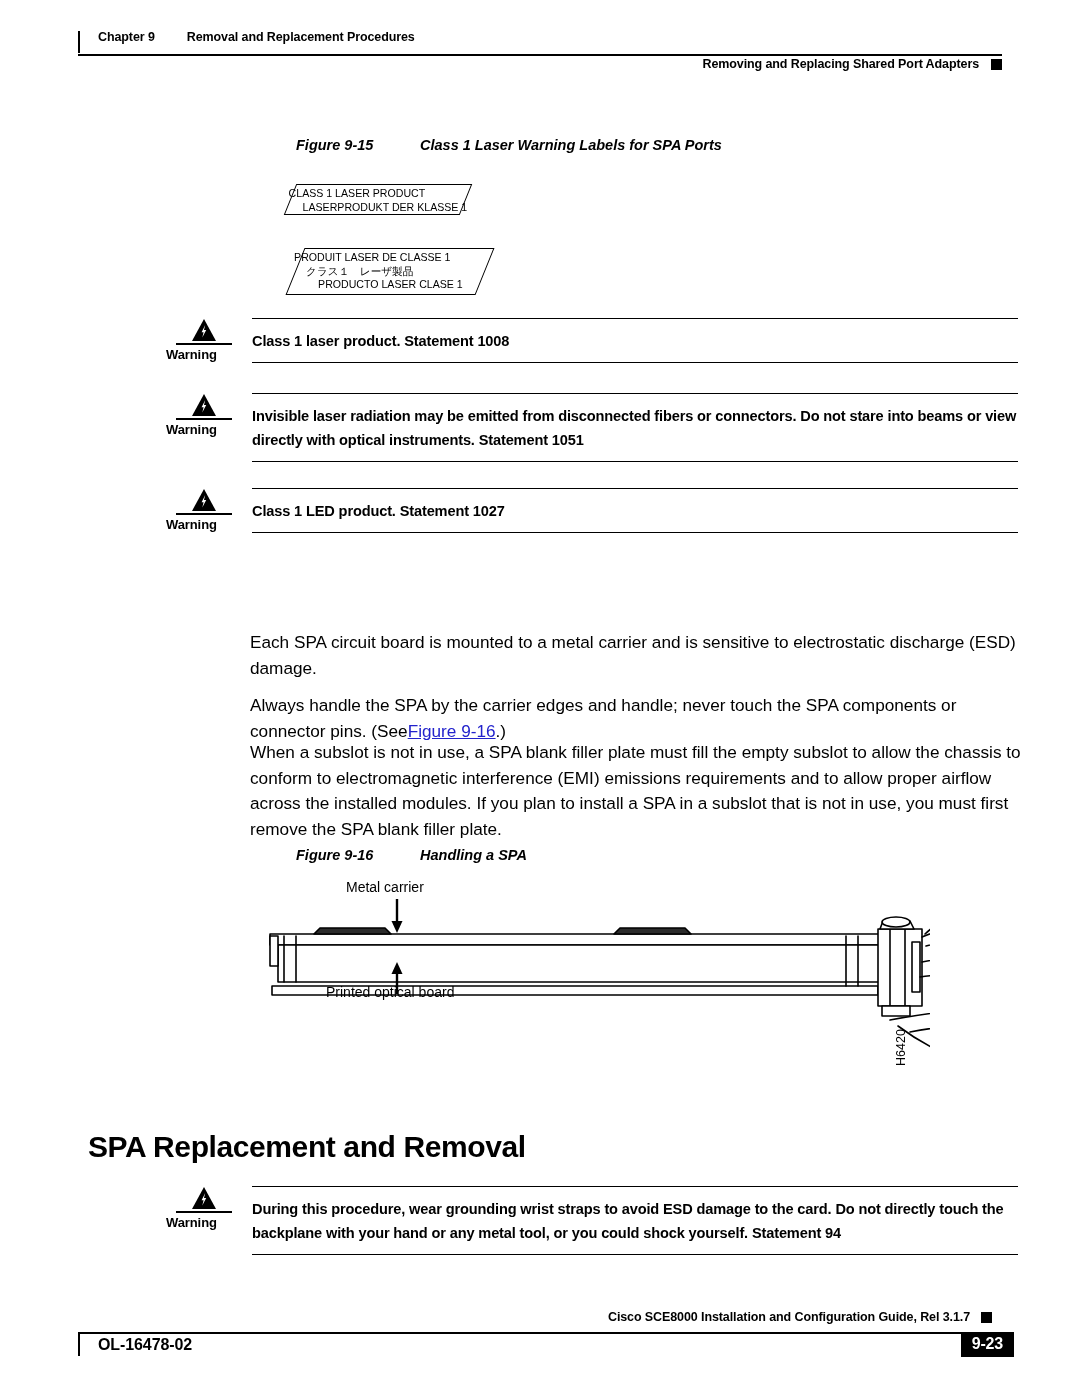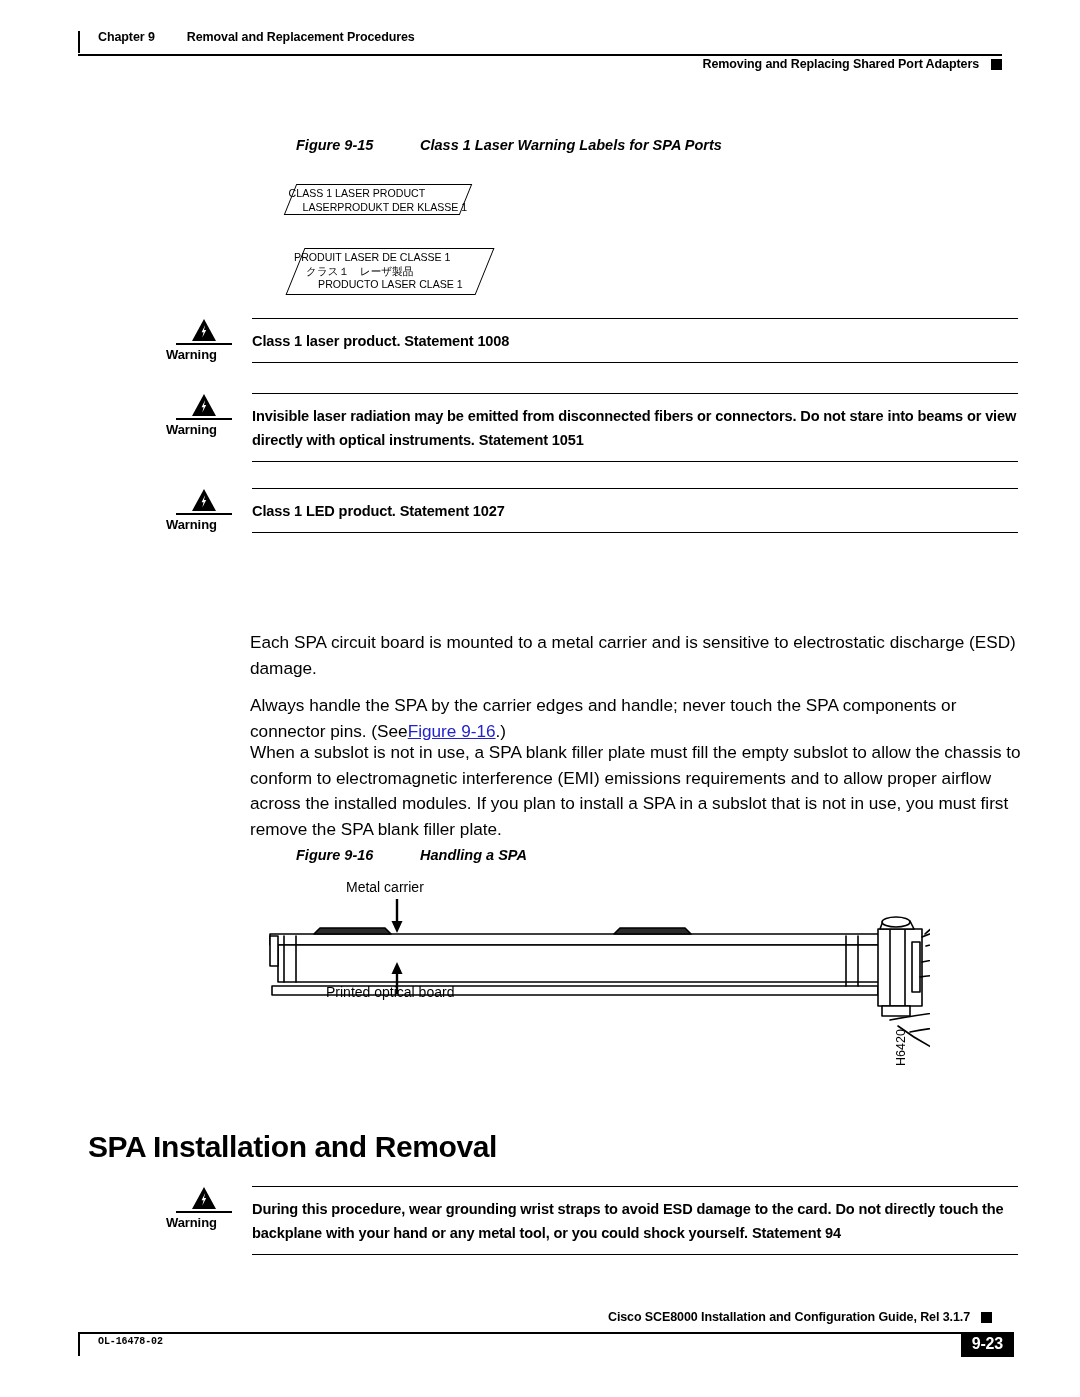--- a/index.html
+++ b/index.html
@@ -421,7 +421,7 @@
     <div class="fig-id" style="left:644px; top:192px;">H6420</div>
   </div>
 
-  <div class="h1" style="top:1130px;">SPA Installation and Removal</div>
+  <div class="h1" style="top:1130px;">SPA Replacement and Removal</div>
 
   <div class="warn" style="top:1186px;">
     <div class="warn-icon-col">

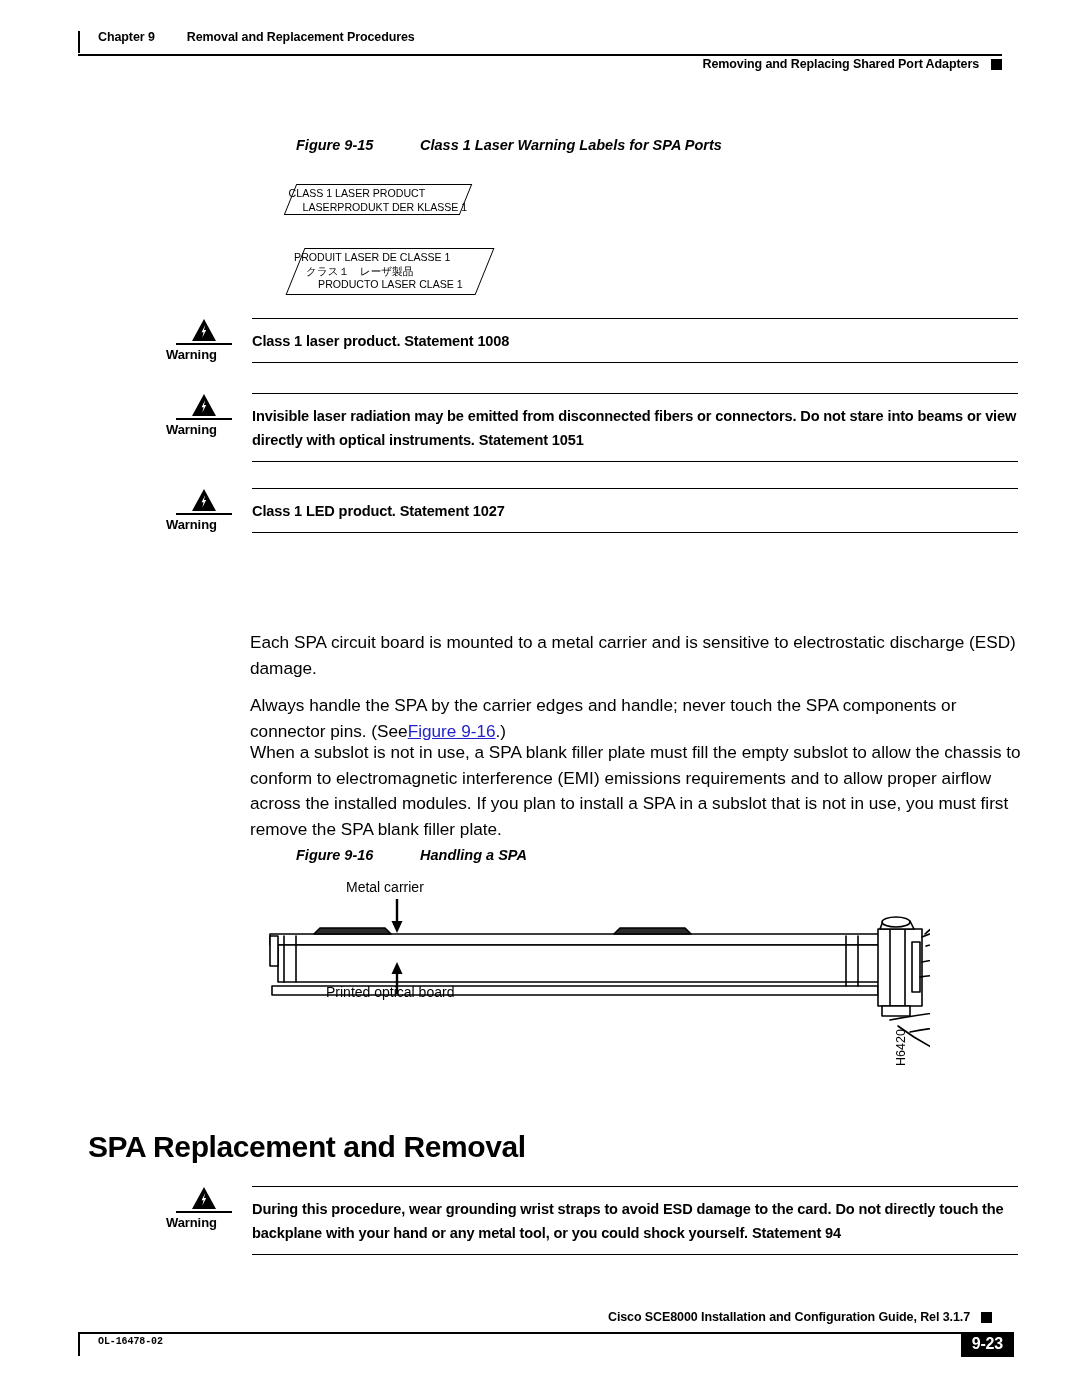--- a/index.html
+++ b/index.html
@@ -246,9 +246,9 @@
     position: absolute;
     left: 20px;
     top: 26px;
-    font-family: Liberation Mono, monospace;
-    font-weight: bold;
-    font-size: 10px;
+    font-family: Liberation Sans, sans-serif;
+    font-weight: bold;
+    font-size: 16px;
     letter-spacing: -0.1px;
   }
   .ftr-pageno {

